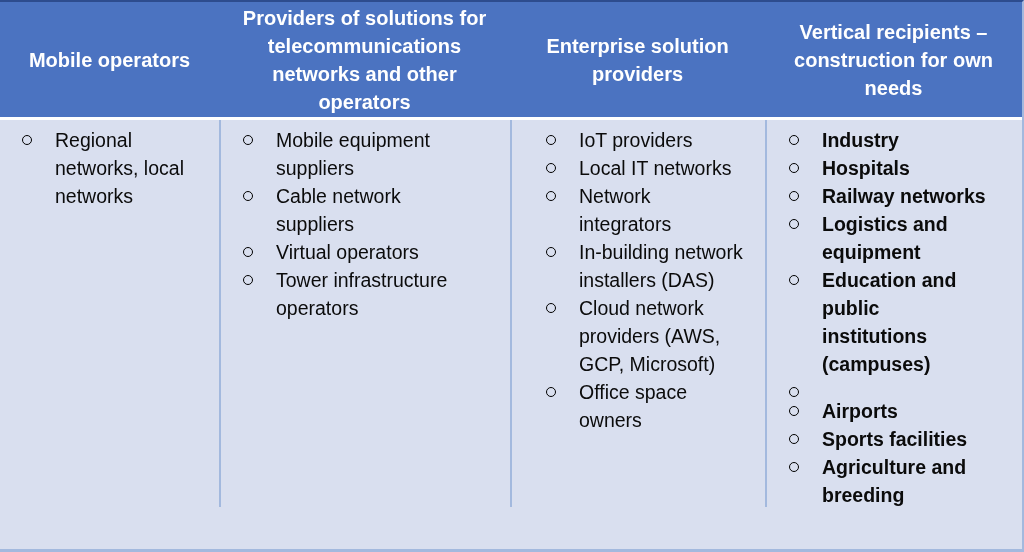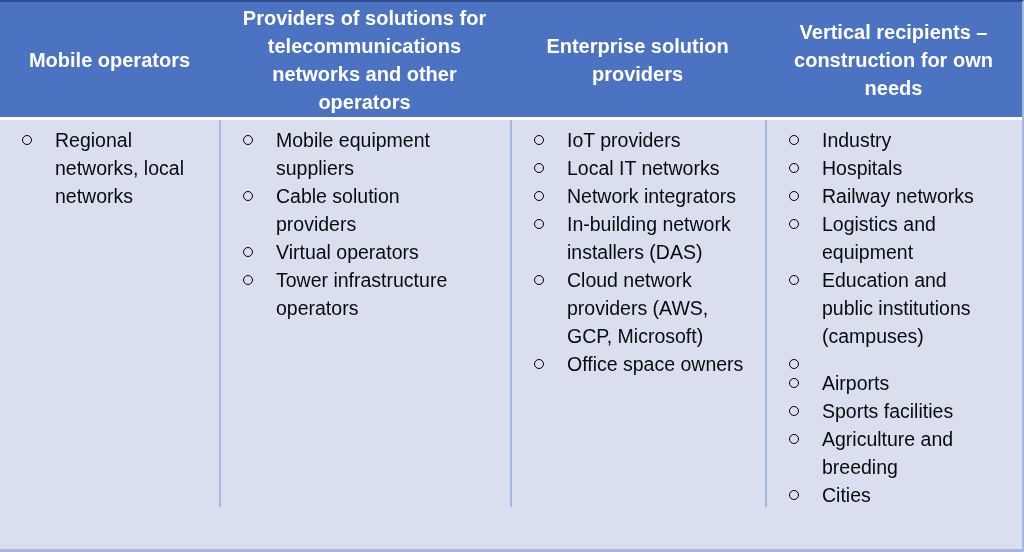--- a/index.html
+++ b/index.html
@@ -55,7 +55,7 @@
   }
   .col-1 li{ padding-right:8px; }
   .col-2 li{ padding-right:26px; }
-  .col-3 li{ padding-right:18px; }
+  .col-3 li{ padding-right:18px;margin-left:12px; }
   .col-4 li{ padding-right:34px; }
   .bullet{
     width:10px; height:10px;

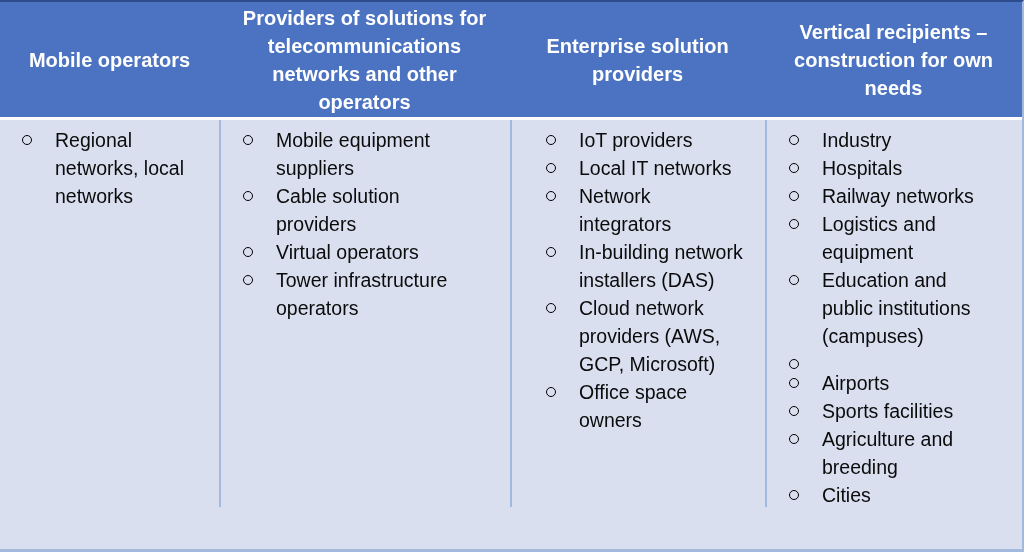--- a/index.html
+++ b/index.html
@@ -56,7 +56,7 @@
   .col-1 li{ padding-right:8px; }
   .col-2 li{ padding-right:26px; }
   .col-3 li{ padding-right:18px;margin-left:12px; }
-  .col-4 li{ padding-right:34px; }
+  .col-4 li{ padding-right:34px;font-weight:bold; }
   .bullet{
     width:10px; height:10px;
     border:1.5px solid #000;

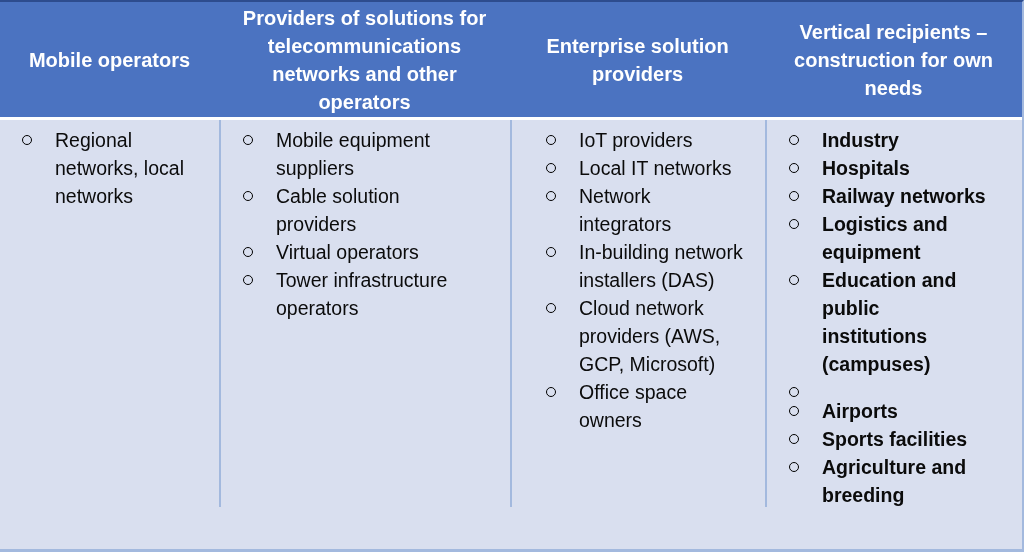--- a/index.html
+++ b/index.html
@@ -91,7 +91,7 @@
           </li>
           <li>
             <span class="bullet"></span>
-            <span>Cable solution providers</span>
+            <span>Cable network suppliers</span>
           </li>
           <li>
             <span class="bullet"></span>

